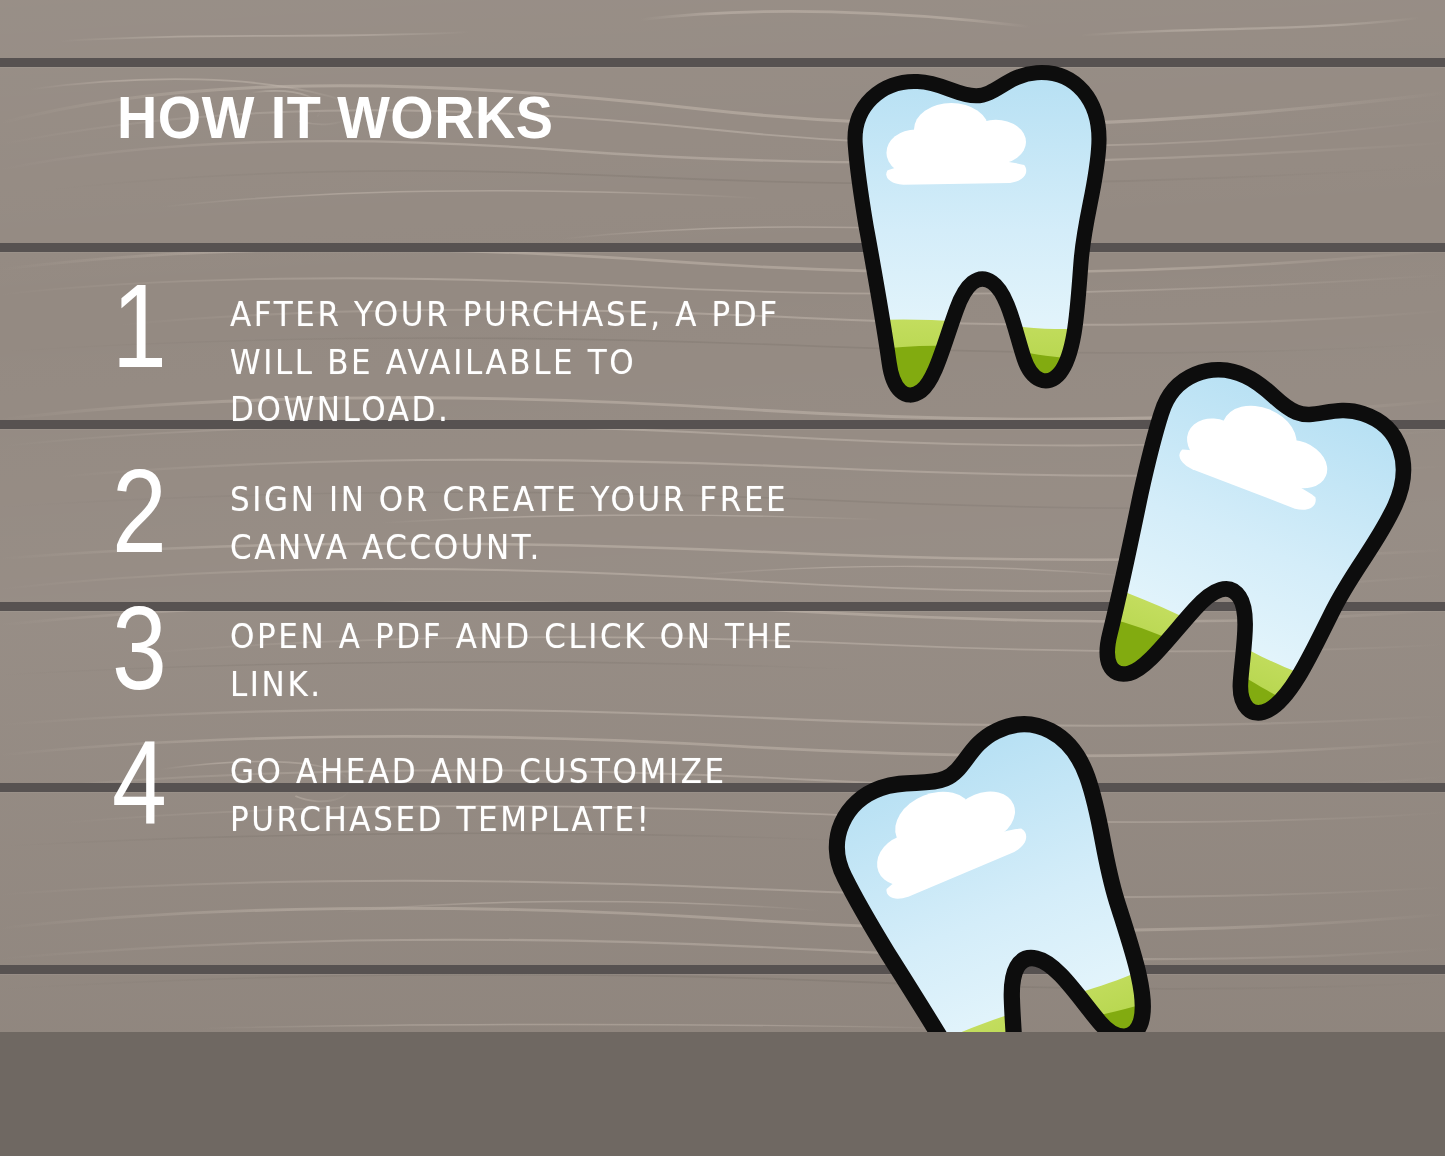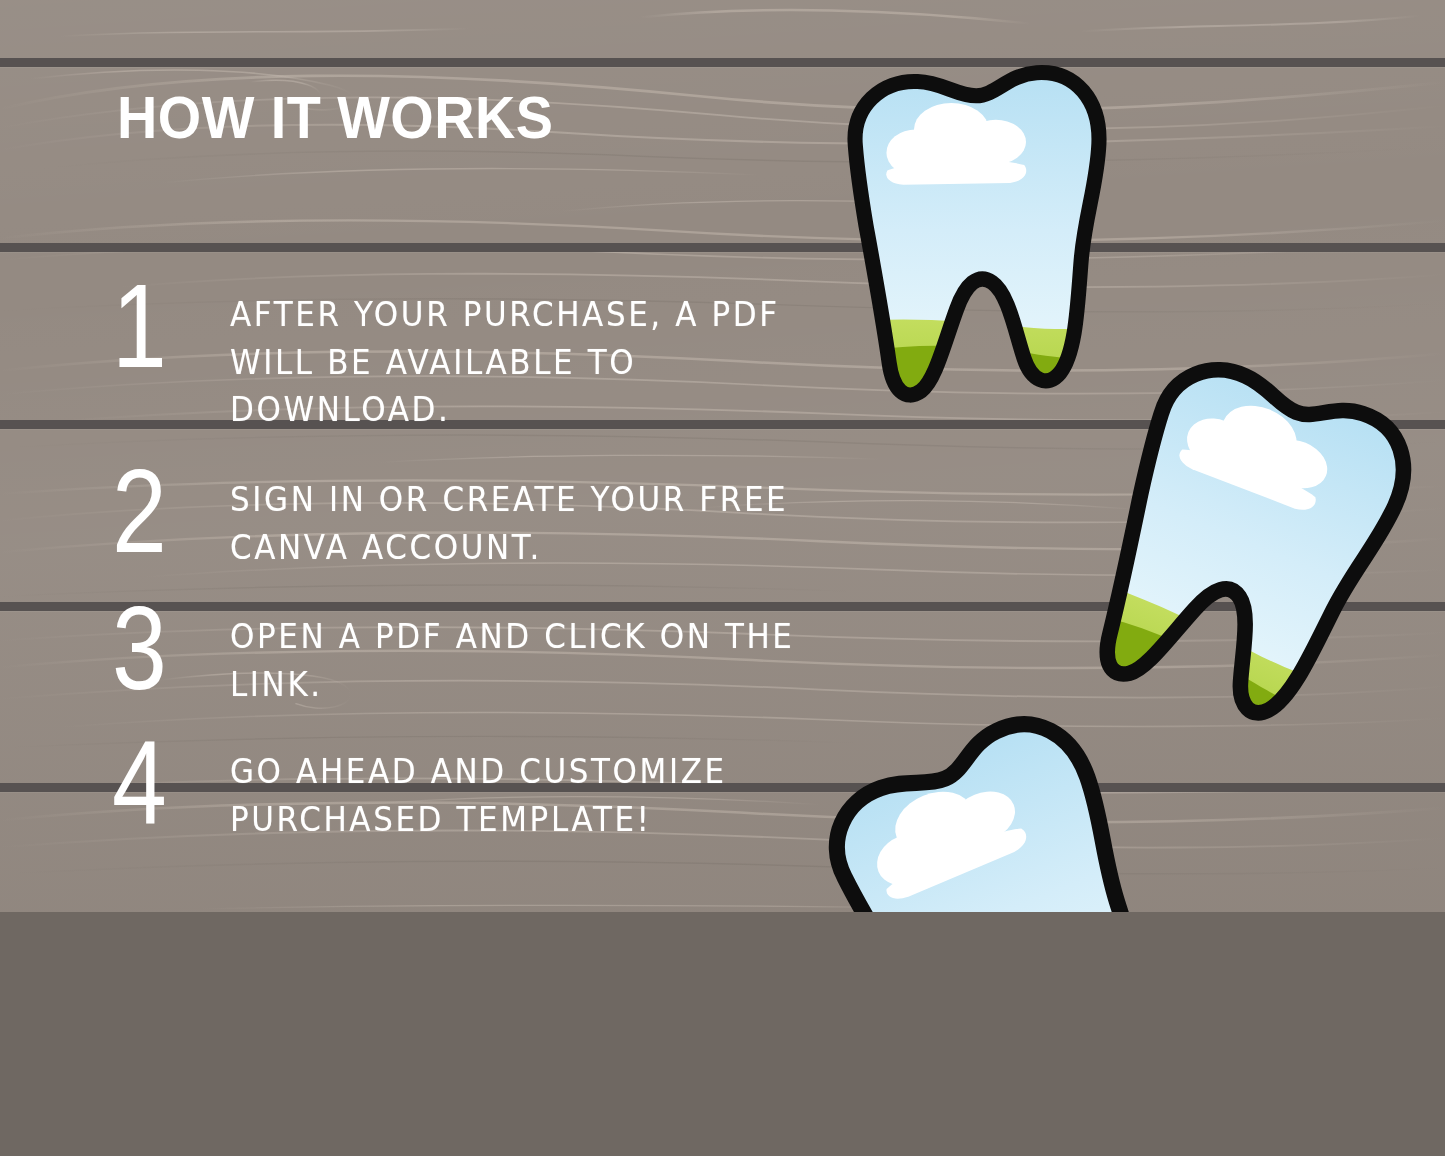--- a/index.html
+++ b/index.html
@@ -11,7 +11,7 @@
   #canvas {
     position: relative;
     width: 1445px;
-    height: 912px;
+    height: 1032px;
     overflow: hidden;
     background: #948981;
     font-family: "Liberation Sans", sans-serif;

